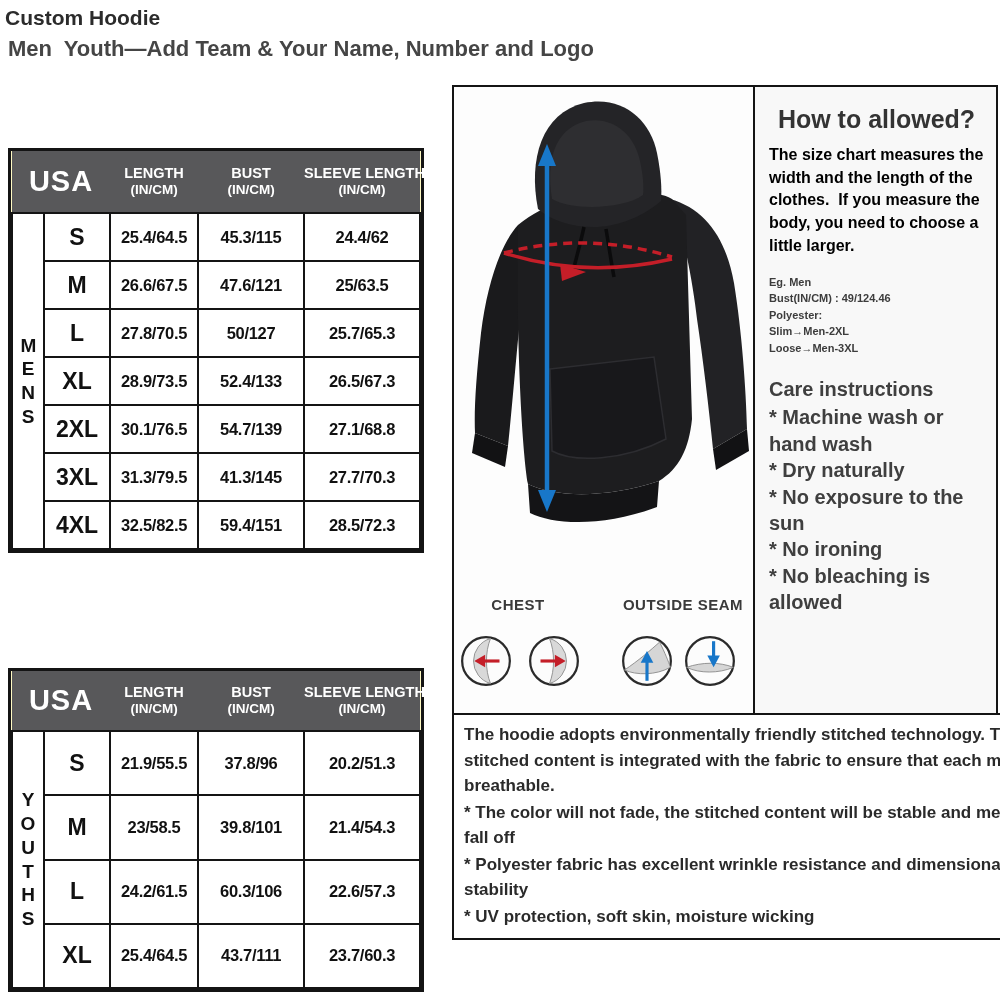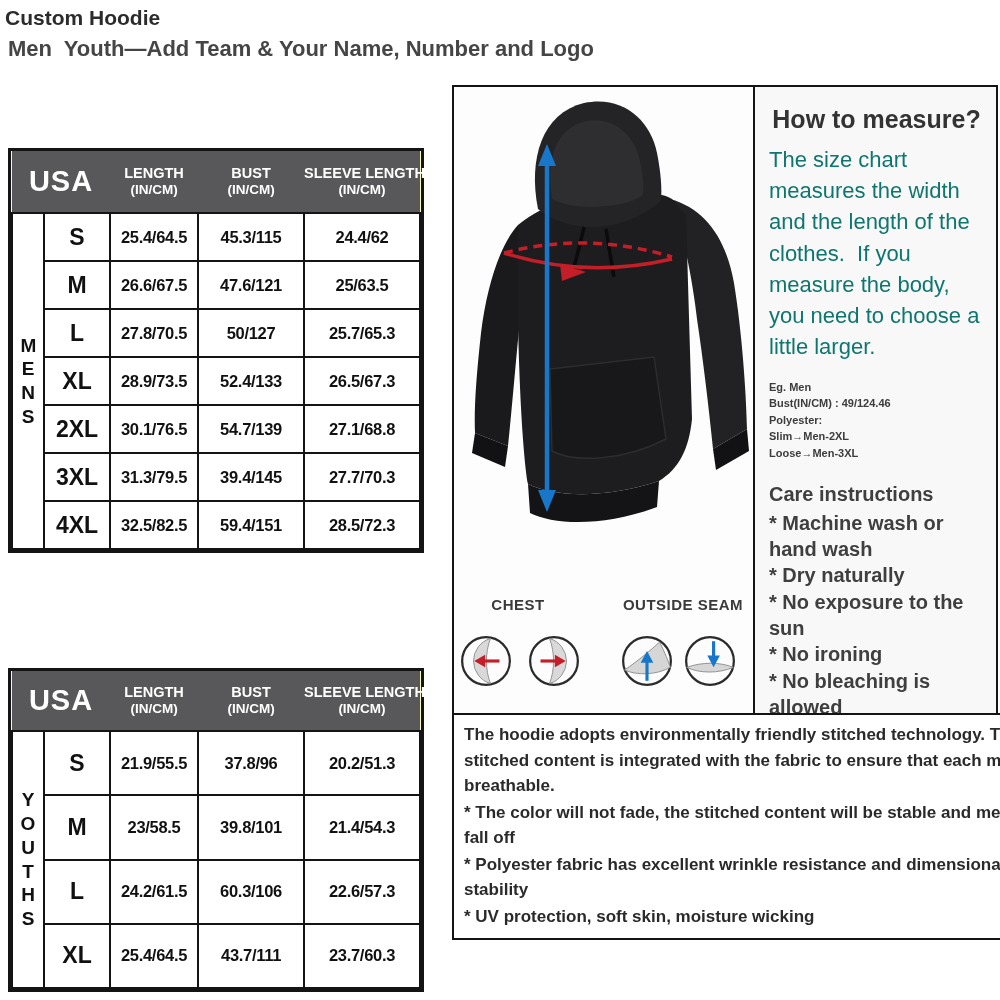--- a/index.html
+++ b/index.html
@@ -267,7 +267,7 @@
   </div>
 
   <div class="howto-panel">
-    <div class="howto-title">How to measure?</div>
+    <div class="howto-title">How to allowed?</div>
     <div class="howto-body">The size chart measures the width and the length of the clothes.&nbsp; If you measure the body, you need to choose a little larger.</div>
     <div class="eg-block">
       <div>Eg. Men</div>

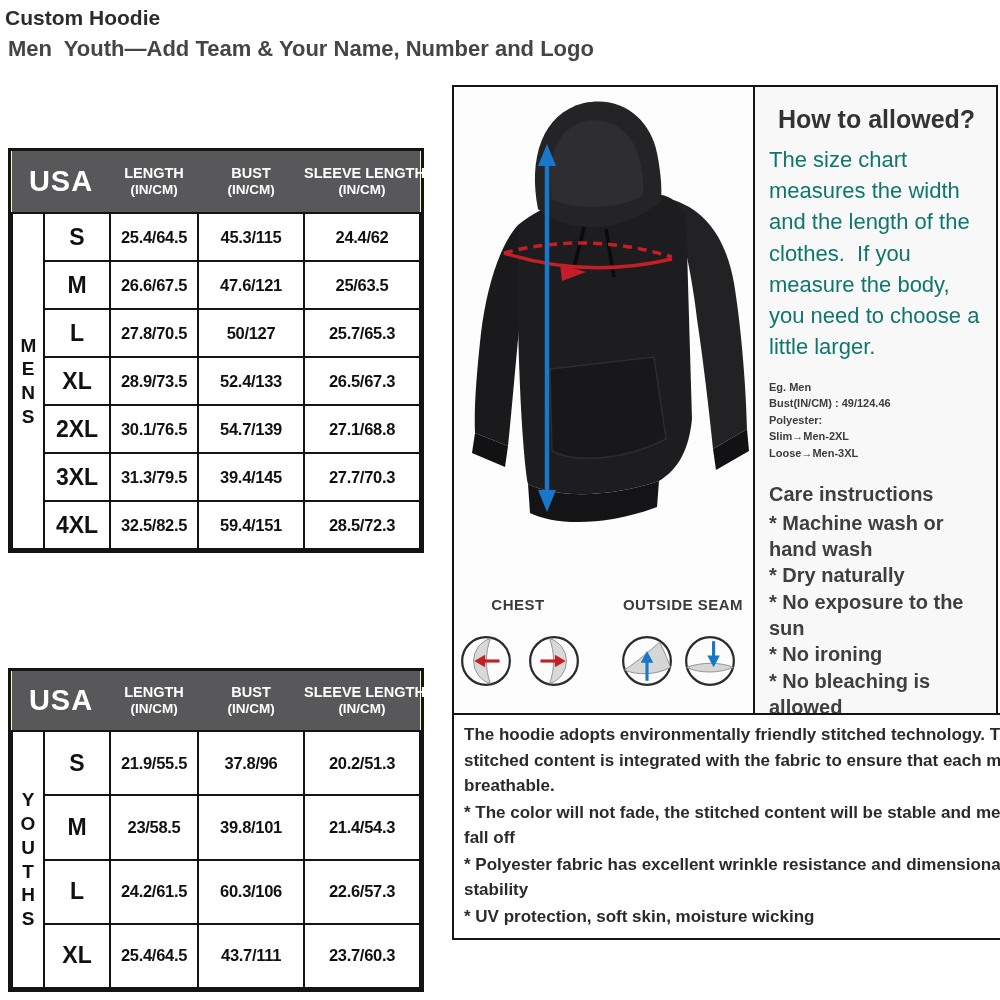--- a/index.html
+++ b/index.html
@@ -51,7 +51,7 @@
   .micon.i1{left:5px;} .micon.i2{left:73px;} .micon.i3{left:166px;} .micon.i4{left:229px;}
 
   .howto-title{font-size:25px;font-weight:bold;color:#333;text-align:center;margin:10px 0 10px 0;}
-  .howto-body{font-size:22px;font-weight:normal;color:#0f766e;line-height:1.42;}
+  .howto-body{font-size:16px;font-weight:bold;color:#000000;line-height:1.42;}
   .eg-block{margin-top:16px;font-size:11px;font-weight:bold;color:#3c3c3c;line-height:1.5;}
   .care-block{margin-top:20px;font-size:20px;font-weight:bold;color:#3f3f3f;line-height:1.32;}
   .care-title{margin-bottom:2px;}

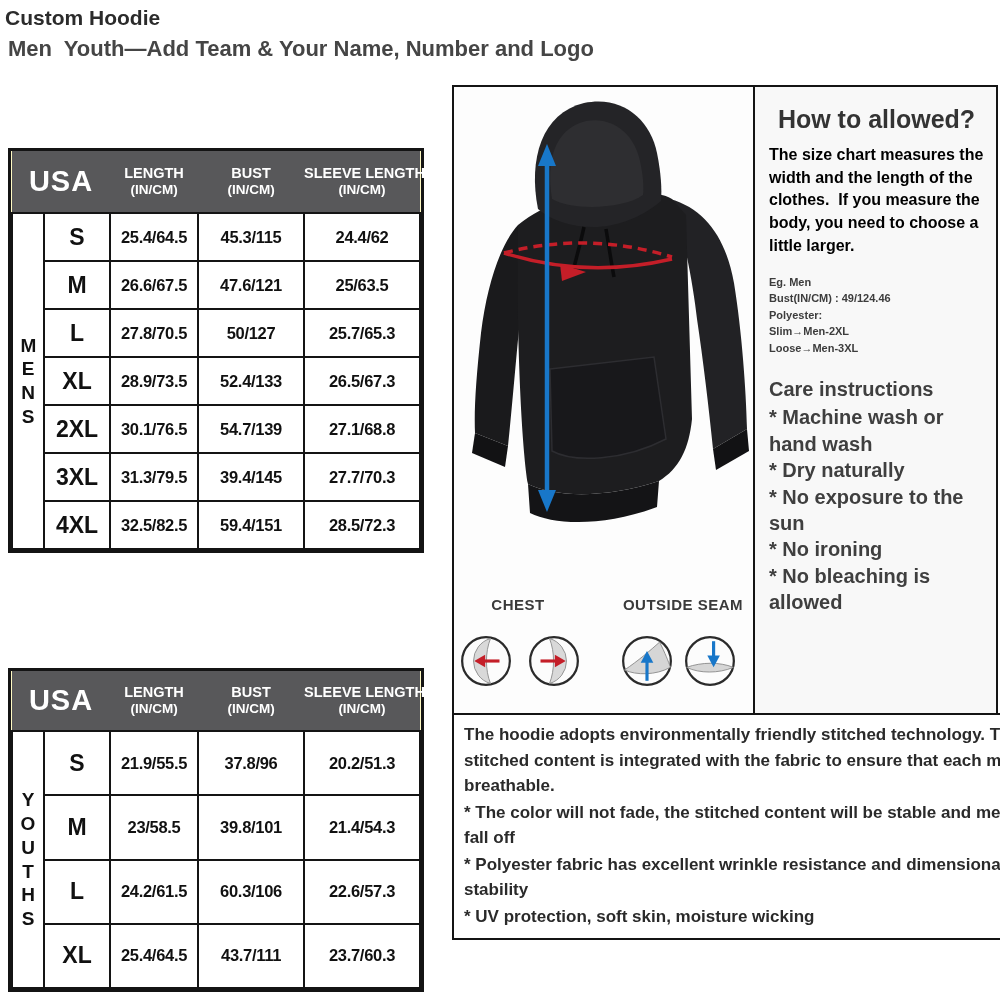--- a/index.html
+++ b/index.html
@@ -133,7 +133,7 @@
       <tr>
         <td class="size-cell">3XL</td>
         <td class="val-cell">31.3/79.5</td>
-        <td class="val-cell">39.4/145</td>
+        <td class="val-cell">41.3/145</td>
         <td class="val-cell">27.7/70.3</td>
       </tr>
       <tr>

